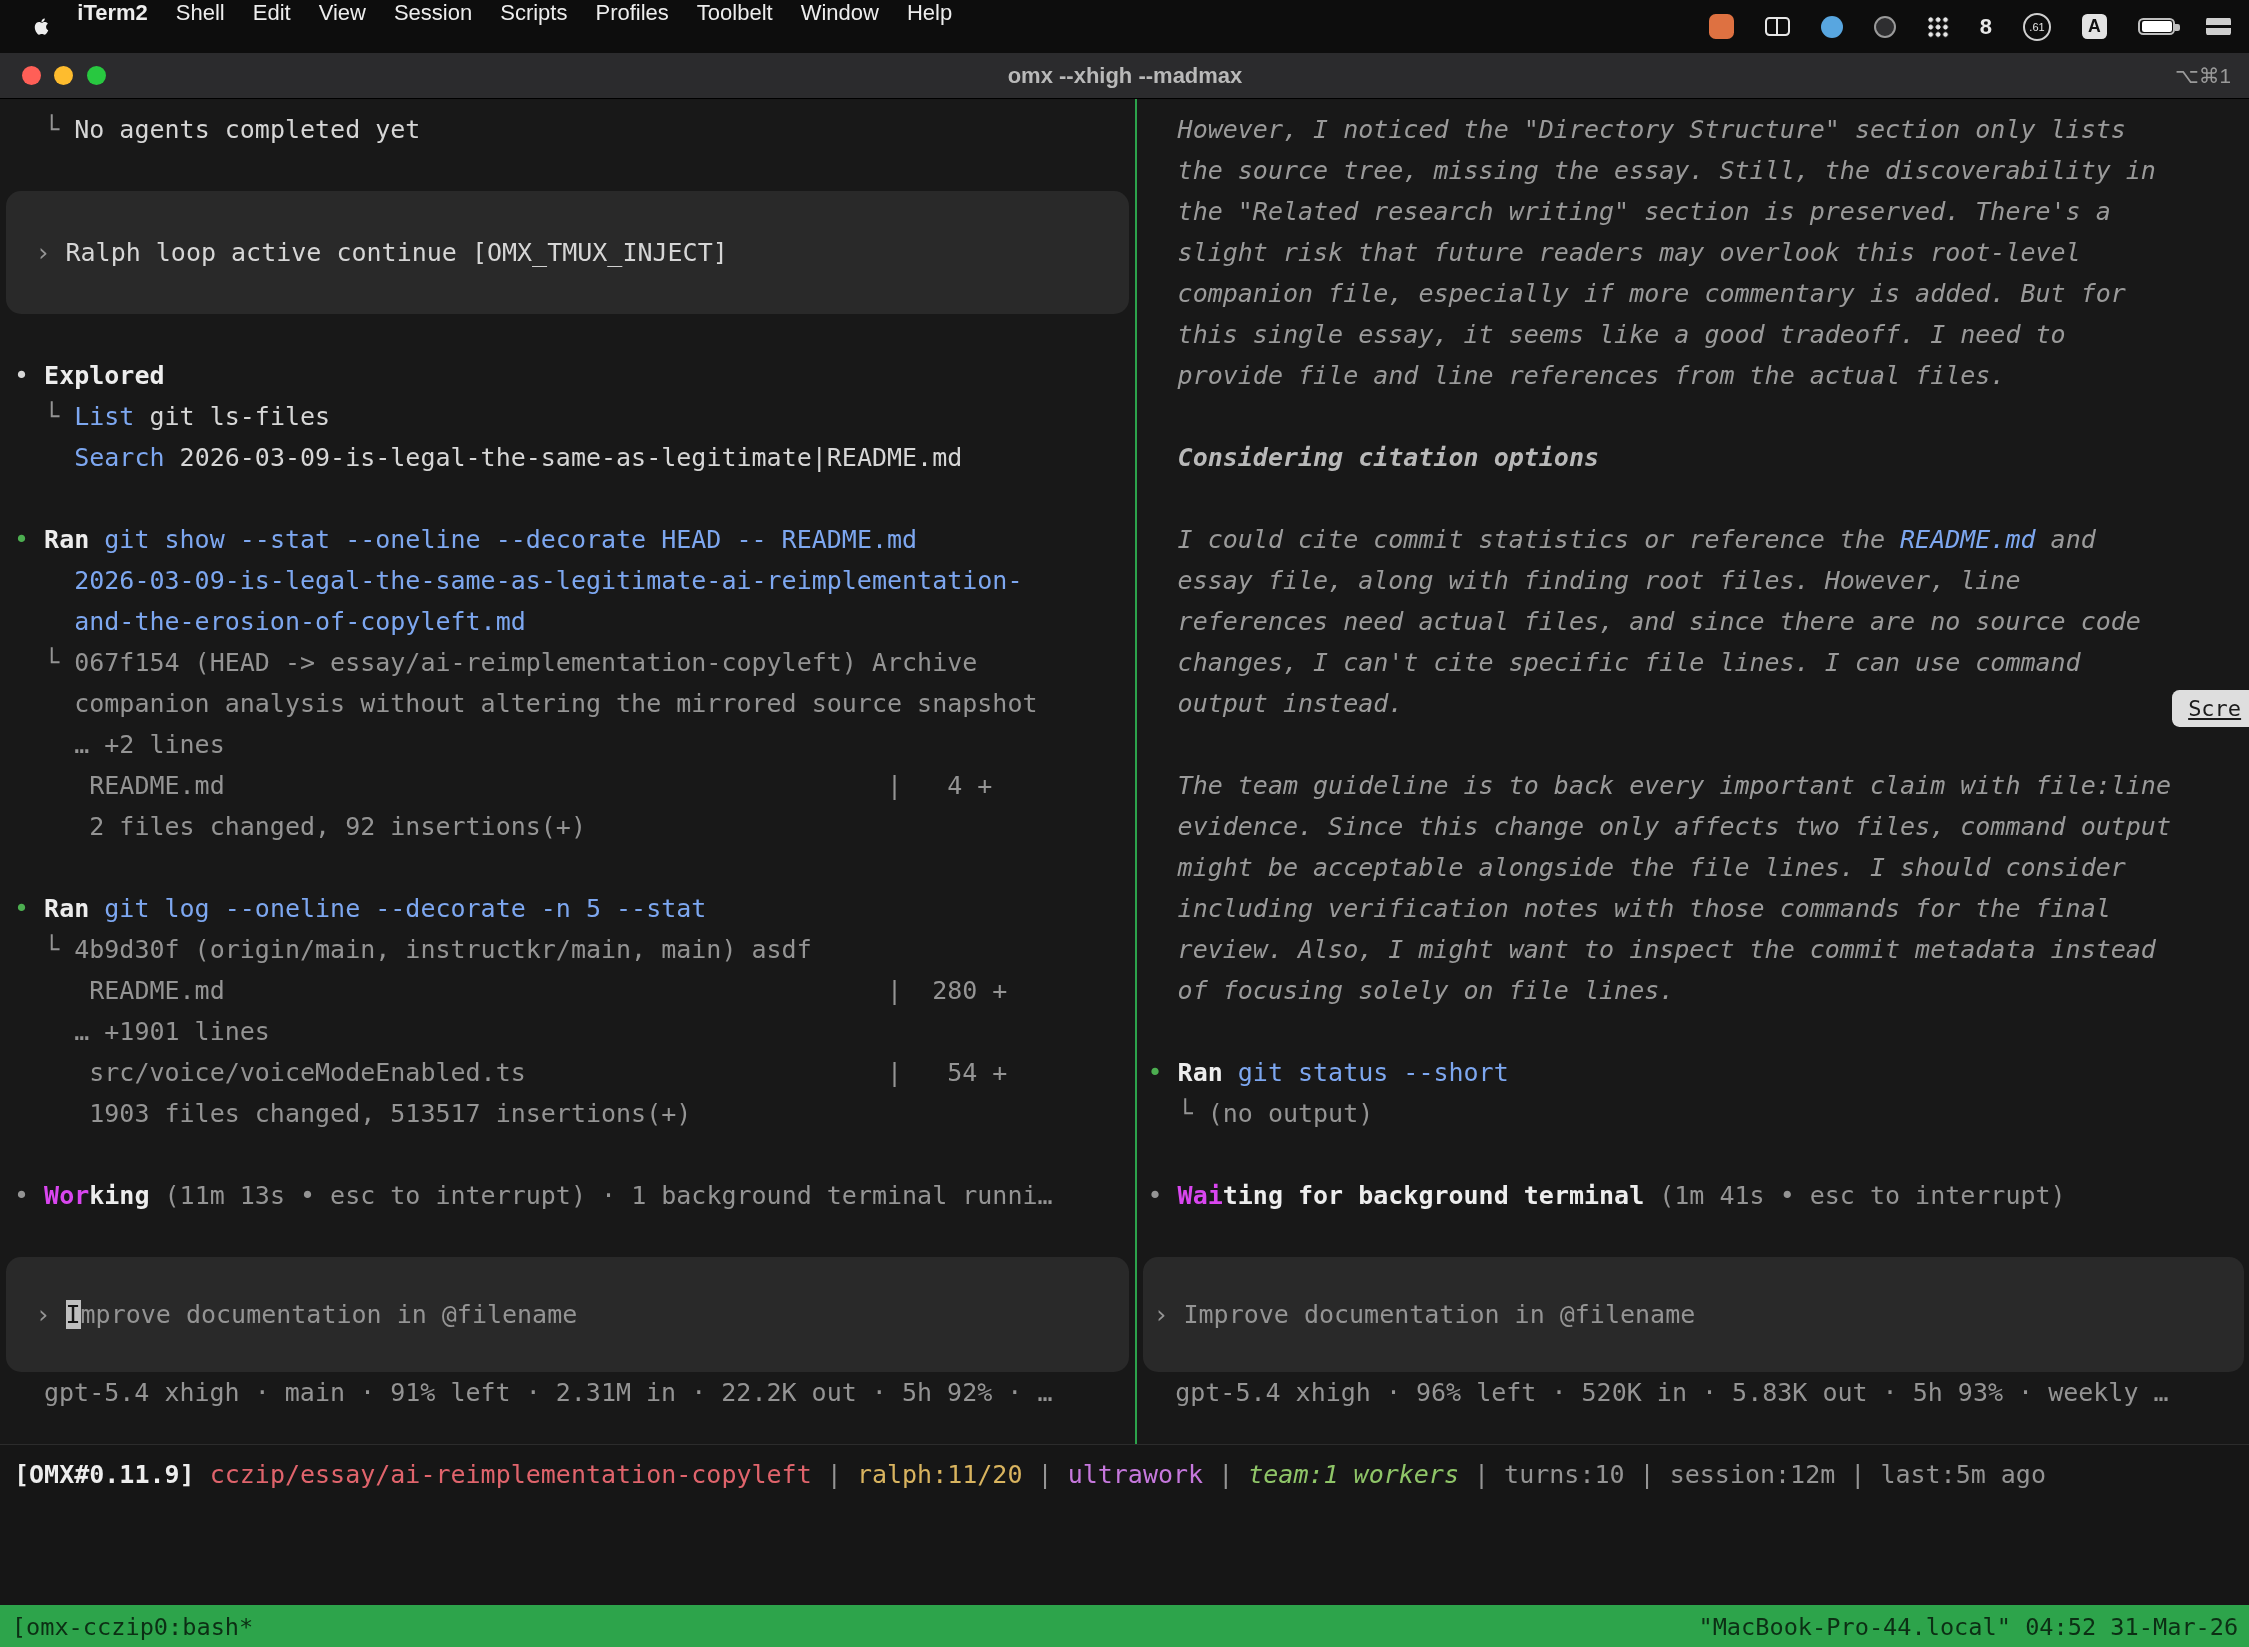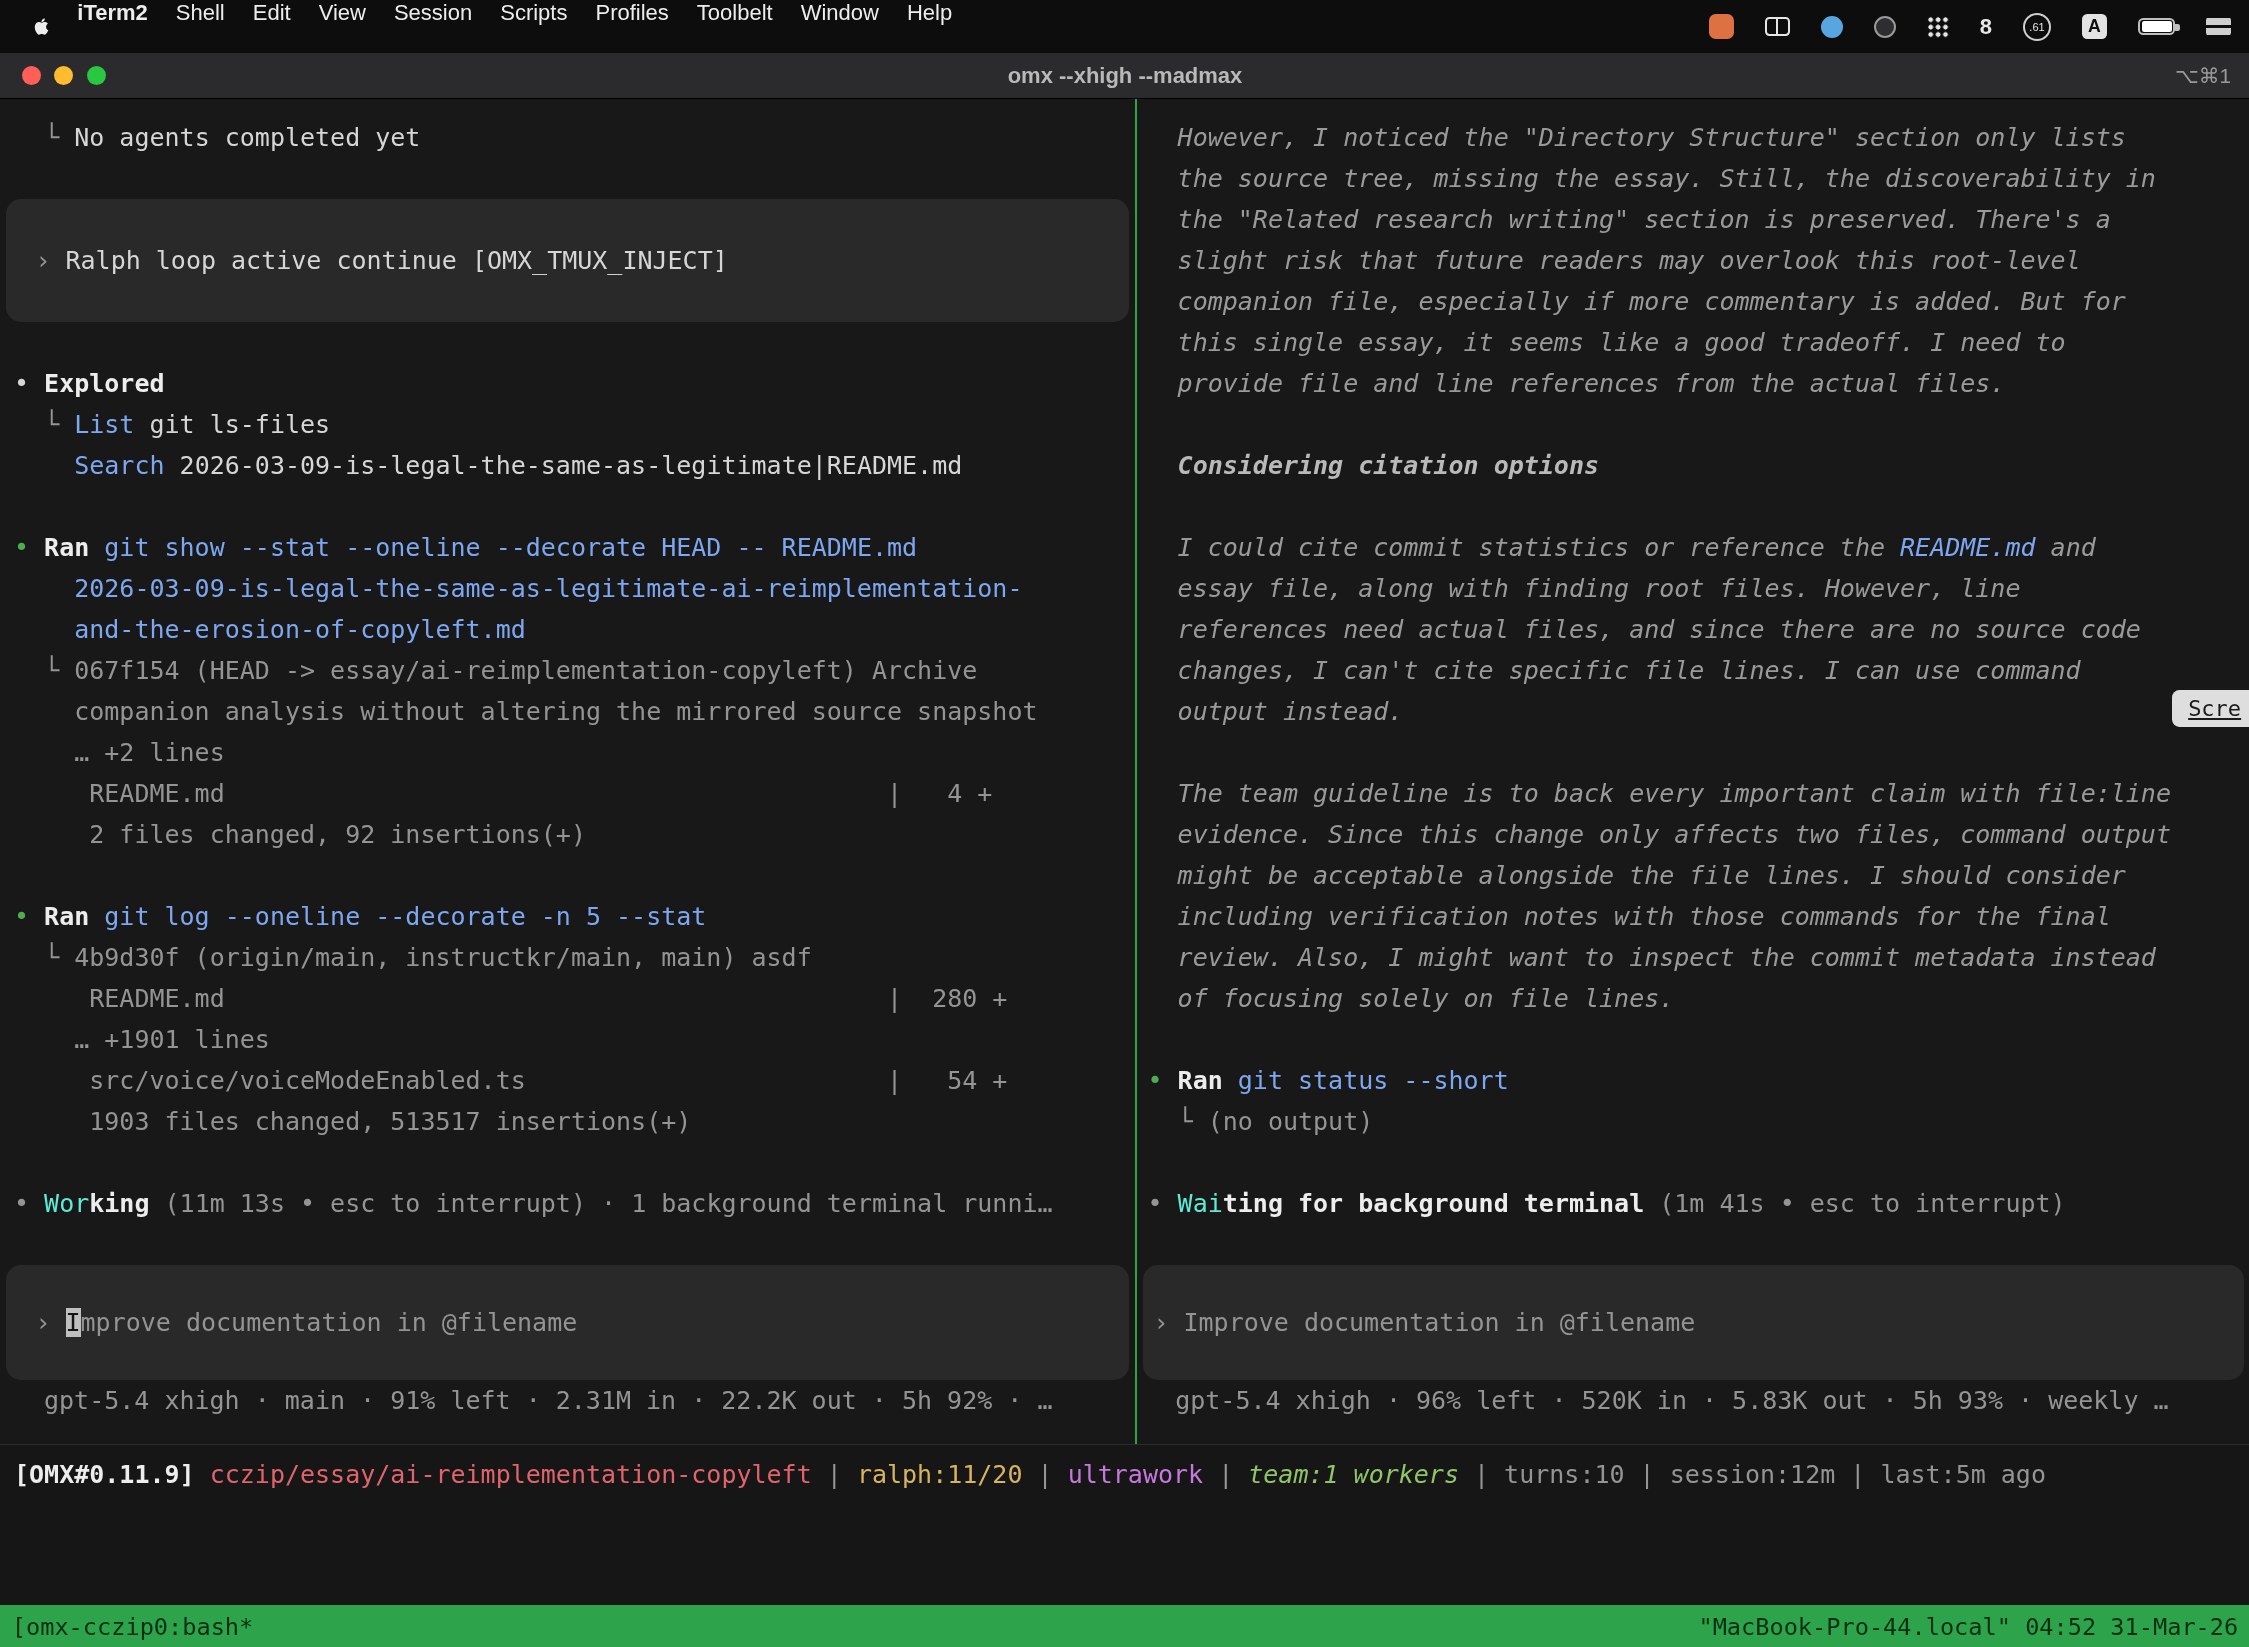--- a/index.html
+++ b/index.html
@@ -48,7 +48,7 @@
   
   .terminal { flex:0 0 auto; height:1346px; display:flex; background:#181818;
               border-bottom:1.5px solid #2c2c2c; position:relative; }
-  .pane { padding-top:18px; overflow:hidden; }
+  .pane { padding-top:10px; overflow:hidden; }
   .pane-left { width:1135px; flex:0 0 auto; }
   .divider { width:2.2px; background:#2ca24b; flex:0 0 auto; }
   .pane-right { flex:1; }

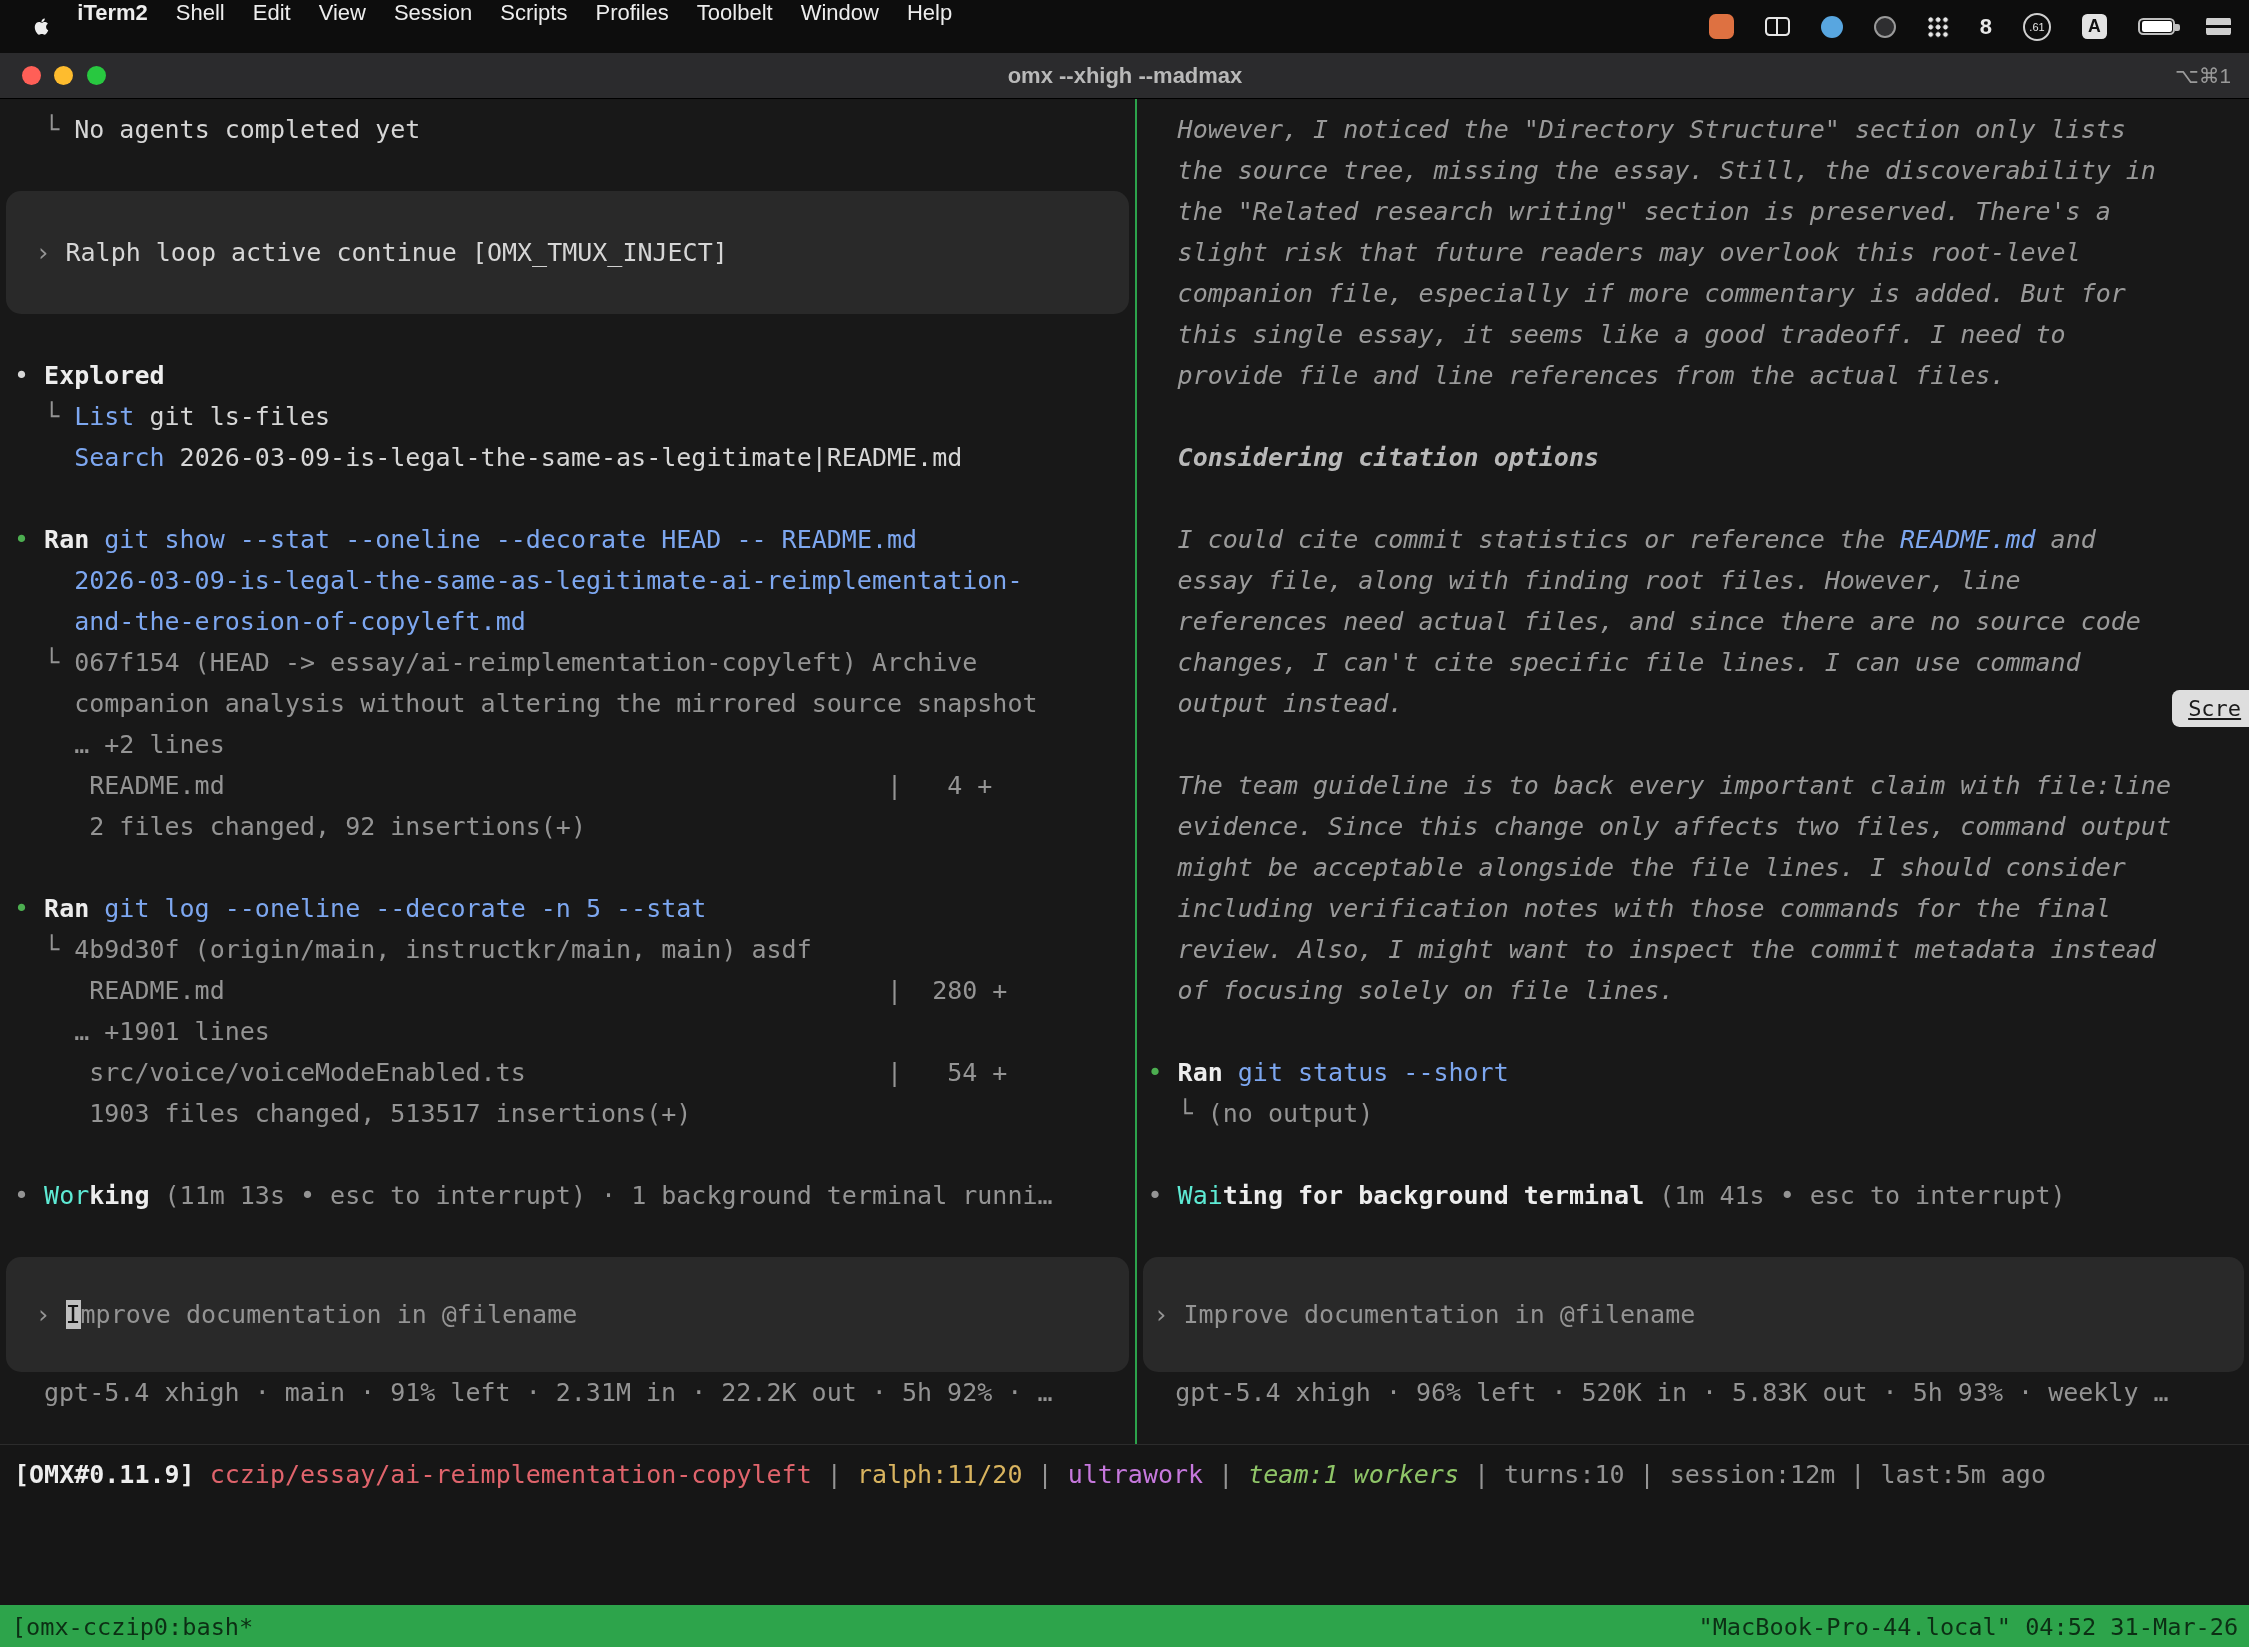--- a/index.html
+++ b/index.html
@@ -66,7 +66,7 @@
   .c-w   { color:#d6d6d6; }
   .c-b   { color:#ededed; font-weight:700; }
   .c-g   { color:#949494; }
-  .c-dim { color:#5eead4; font-weight:400; }
+  .c-dim { color:#d946ef; font-weight:700; }
   .c-bl  { color:#7da7f0; }
   .c-gn  { color:#4cae50; }
   .c-it  { color:#9a9a9a; font-style:italic; }

